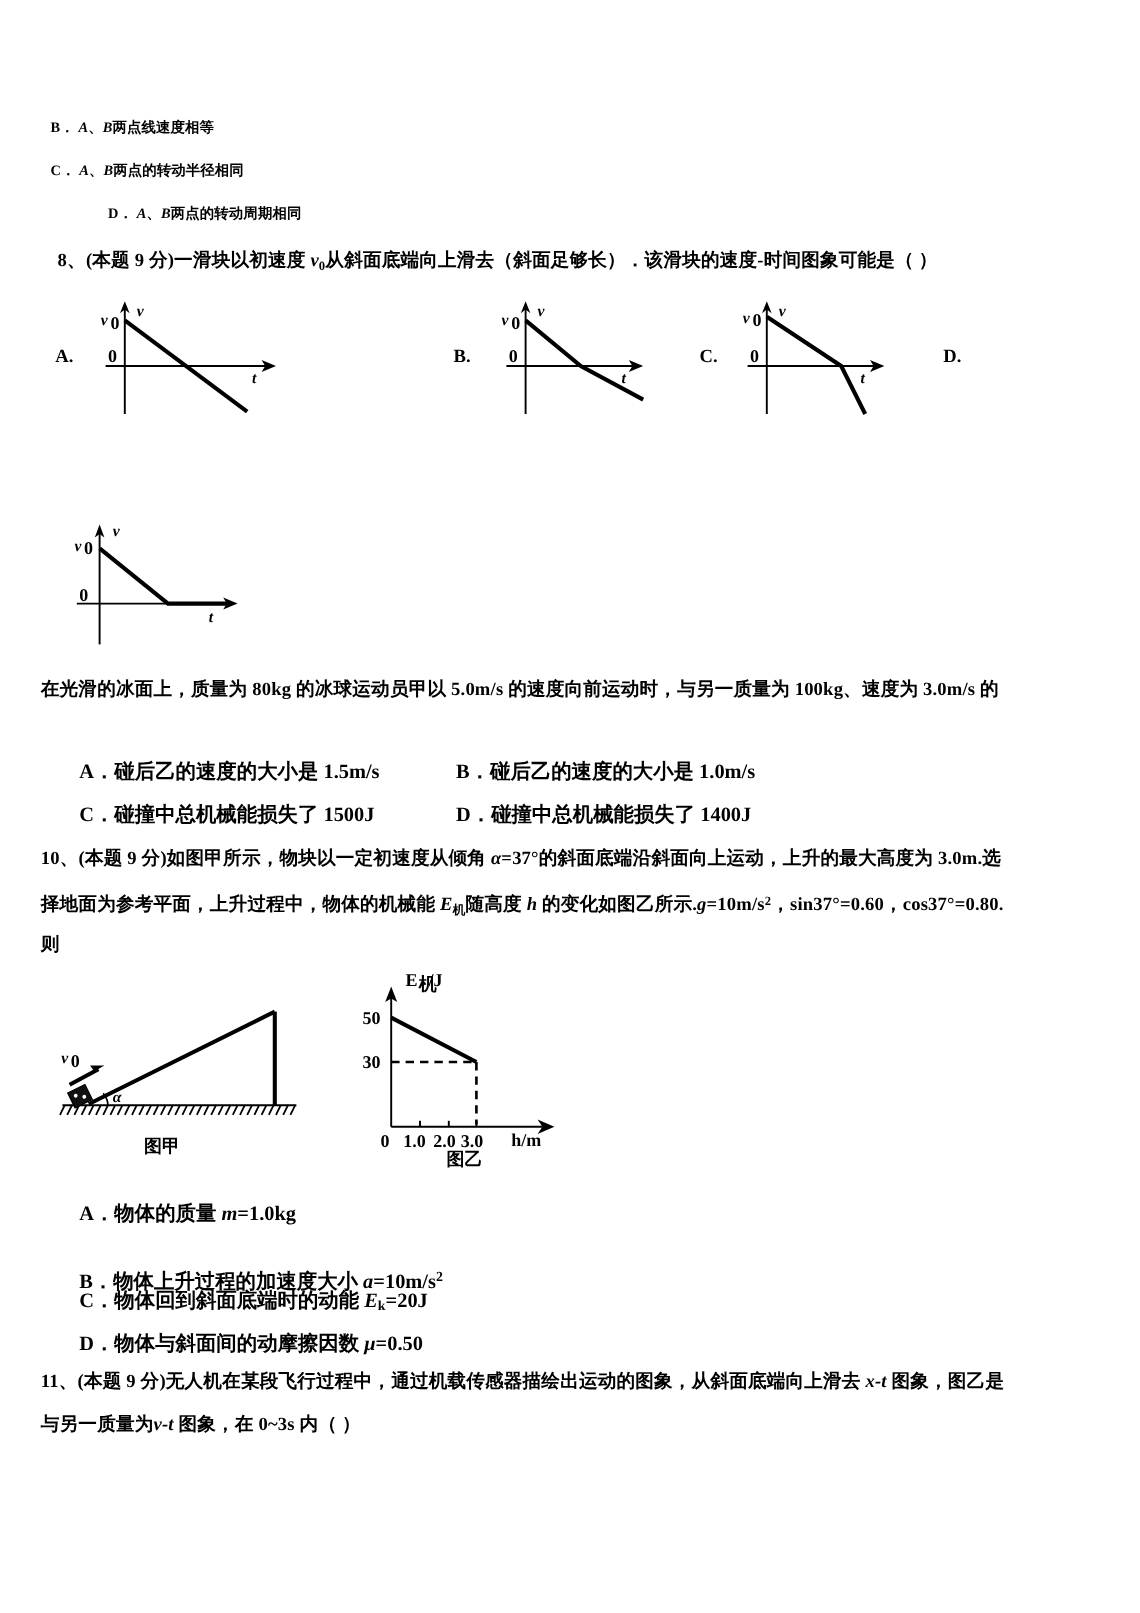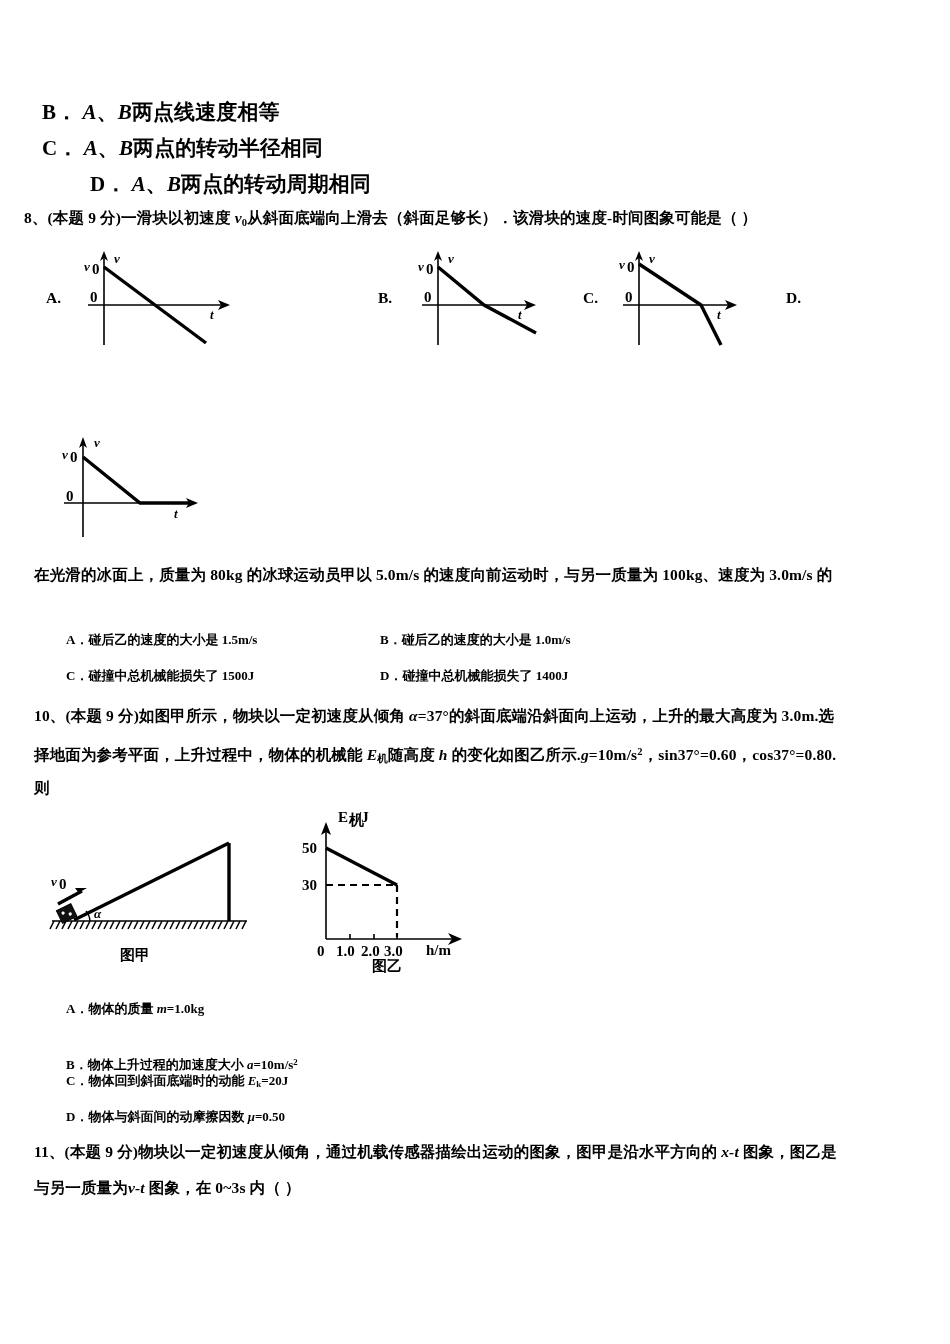--- a/index.html
+++ b/index.html
@@ -24,7 +24,7 @@
   .line {
     position: absolute;
     white-space: nowrap;
-    font-size: 21px;
+    font-size: 12px;
     font-weight: bold;
     letter-spacing: 0.1px;
   }

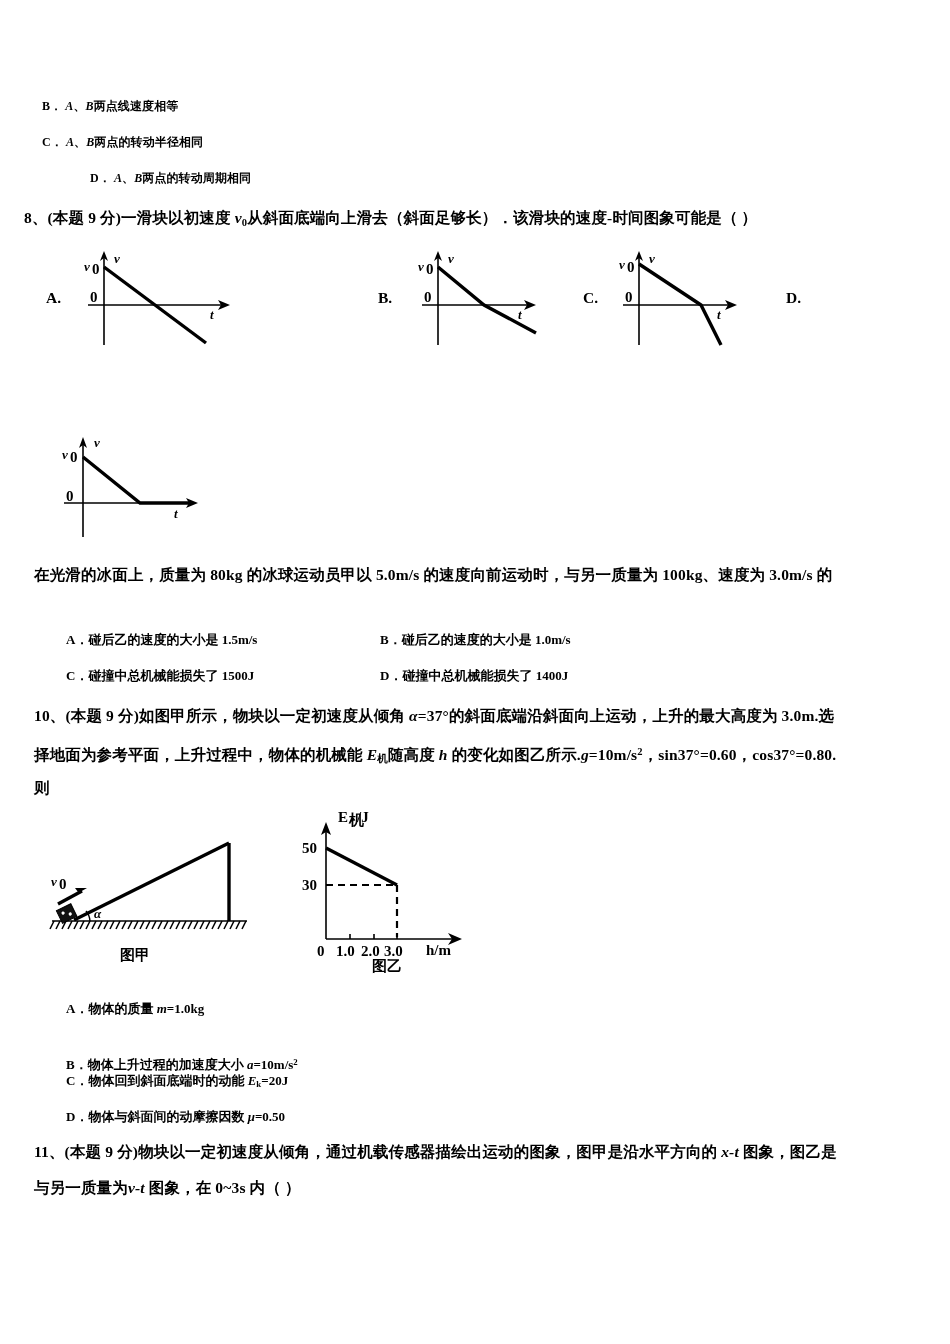--- a/index.html
+++ b/index.html
@@ -92,7 +92,7 @@
     <i>A</i><span>、</span><i>B</i><span>两点的转动周期相同</span>
   </div>
 
-  <div class="qtext" style="left:24px; top:199px; width:900px;">
+  <div class="qtext" style="left:48px; top:199px; width:900px;">
     <span>8、</span><span>(本题 9 分)</span><span>一滑块以初速度 </span><i>v</i><sub>0</sub><span>从斜面底端向上滑去（斜面足够长）．该滑块的速度-时间图象可能是（  ）</span>
   </div>
 

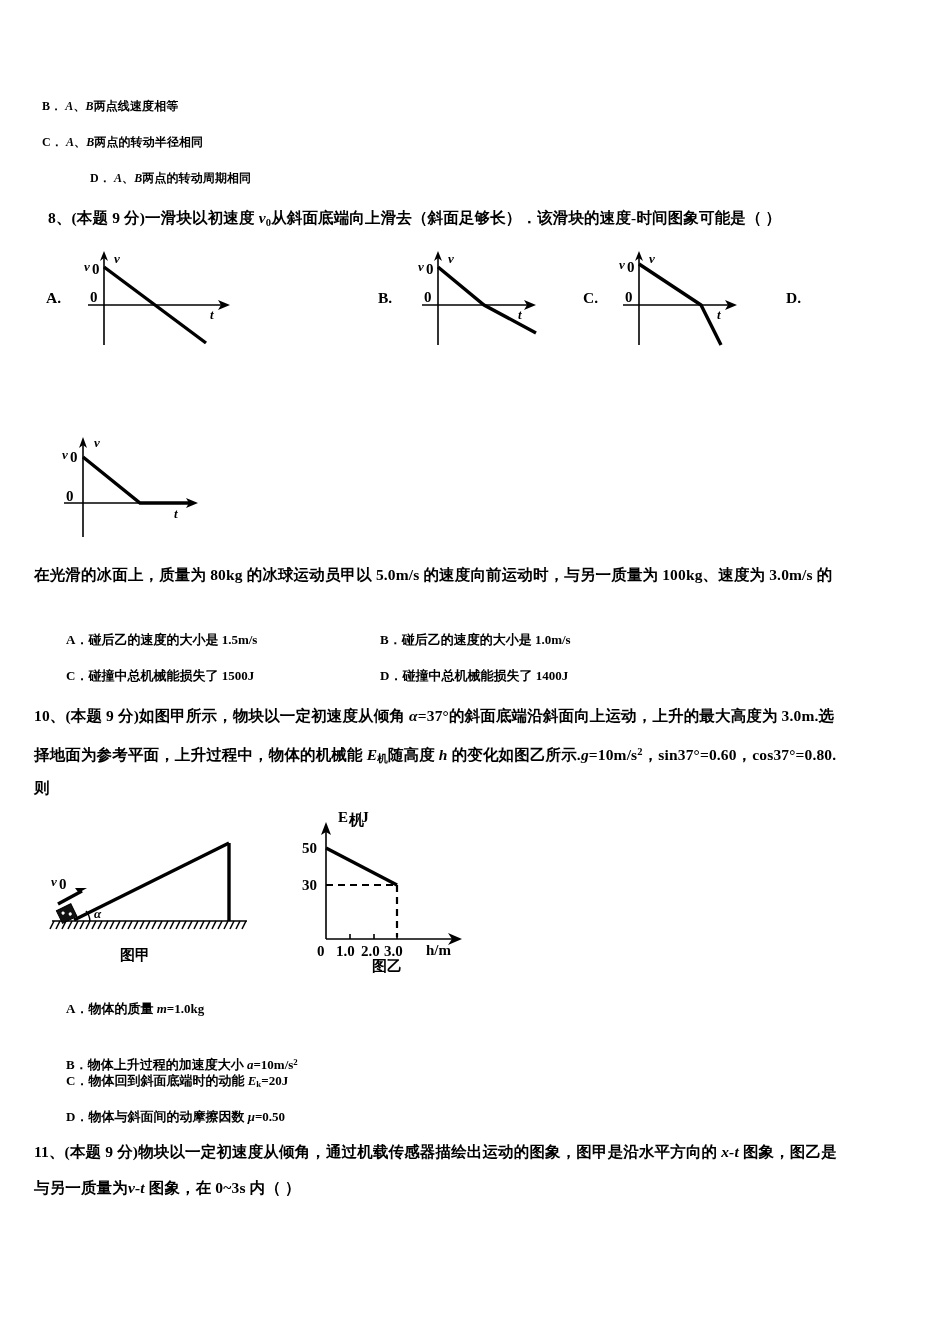--- a/index.html
+++ b/index.html
@@ -31,7 +31,7 @@
   .opt {
     position: absolute;
     white-space: nowrap;
-    font-size: 13px;
+    font-size: 17px;
     font-weight: bold;
   }
   .qtext {

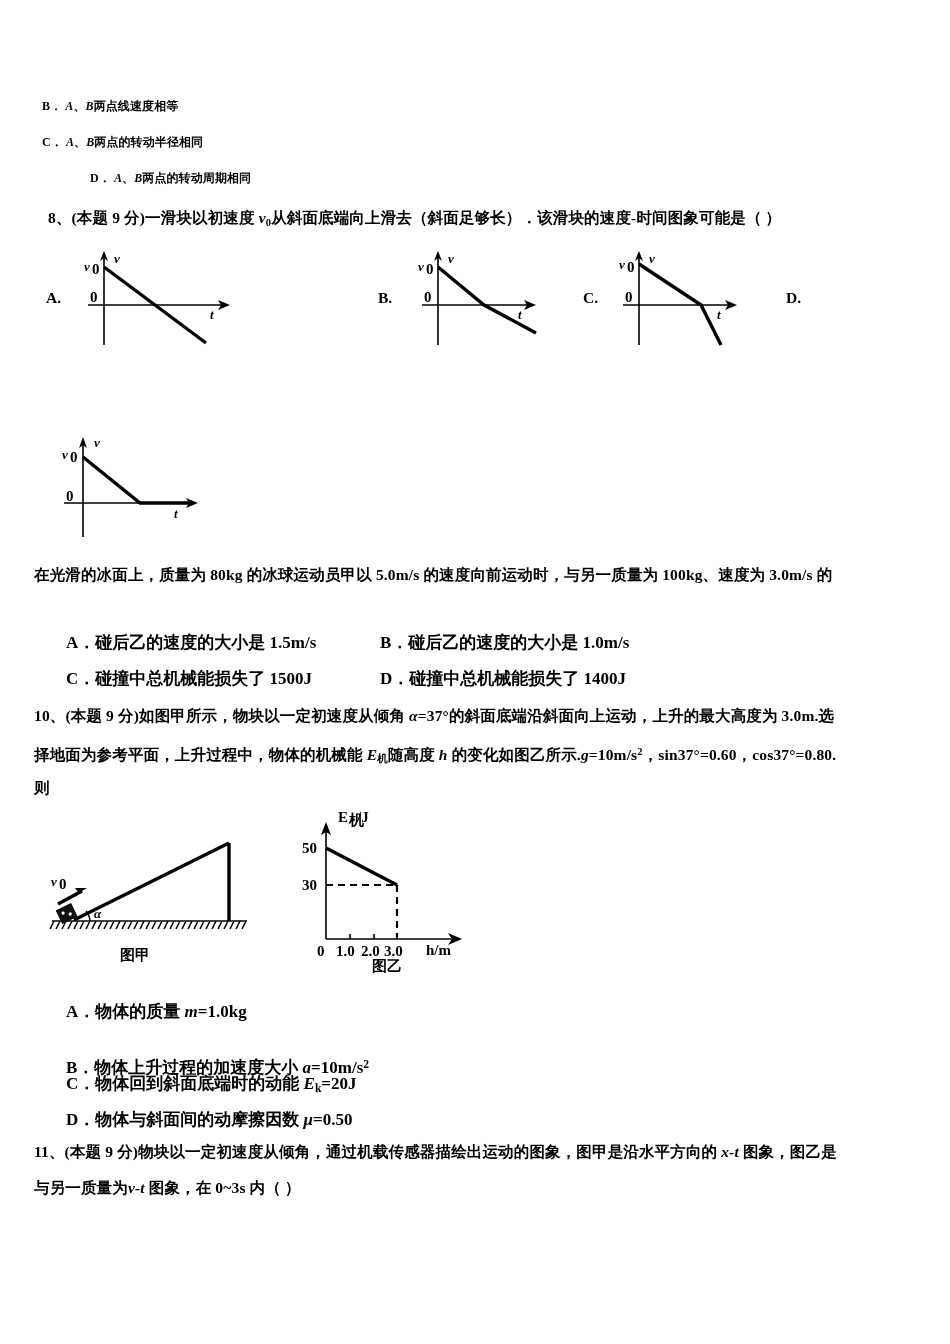--- a/index.html
+++ b/index.html
@@ -294,7 +294,7 @@
   </div>
 
   <div class="qtext" style="left:34px; top:1133px; width:900px;">
-    <span>11、</span><span>(本题 9 分)</span><span>物块以一定初速度从倾角，通过机载传感器描绘出运动的图象，图甲是沿水平方向的 </span><i>x-t</i><span> 图象，图乙是</span>
+    <span>11、</span><span>(本题 9 分)</span><span>无人机在某段飞行过程中，通过机载传感器描绘出运动的图象，从斜面底端向上滑去 </span><i>x-t</i><span> 图象，图乙是</span>
   </div>
   <div class="qtext" style="left:34px; top:1169px; width:900px;">
     <span>与另一质量为</span><i>v-t</i><span> 图象，在 0~3s 内（  ）</span>

